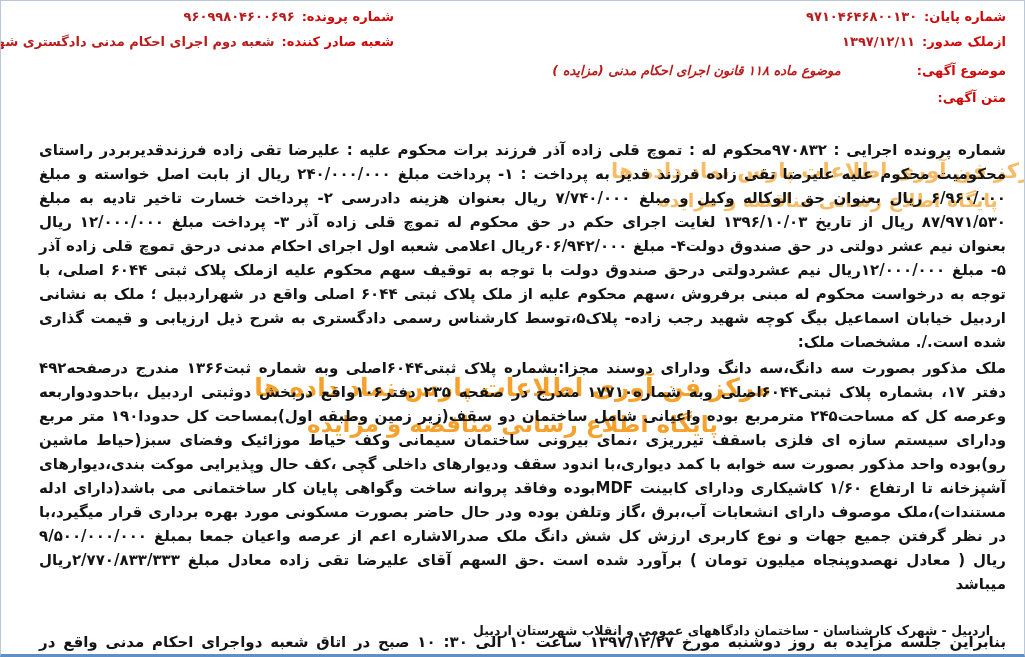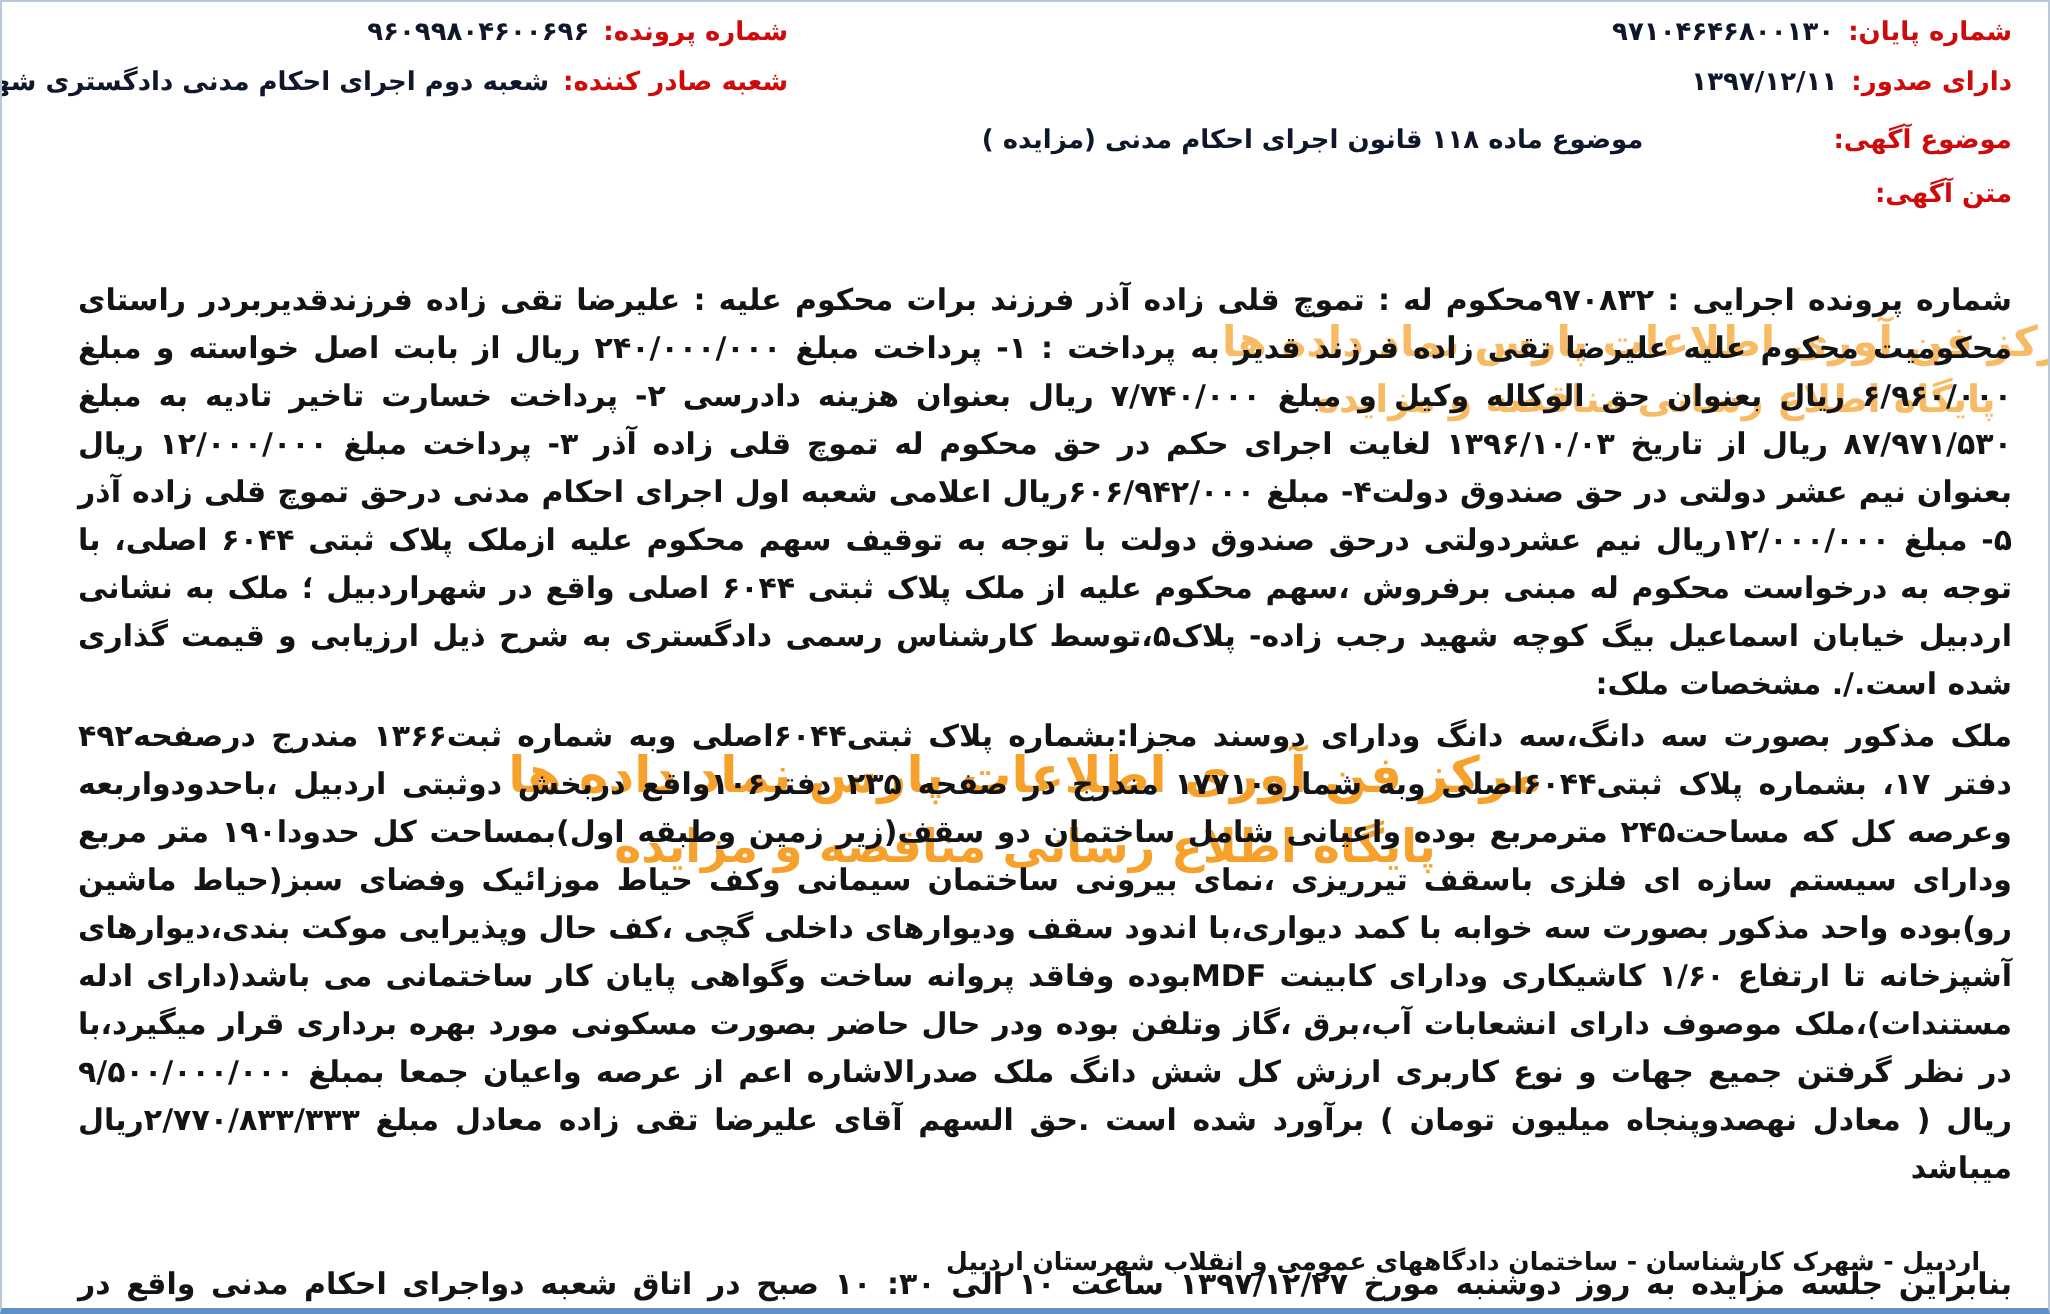--- a/index.html
+++ b/index.html
@@ -50,7 +50,7 @@
   .hdr-cell.c1 { width: 62%; }
   .hdr-cell.c2 { width: 38%; }
   .label { color: #cf0a0a; white-space: nowrap; }
-  .value { color: #0f172a; }
+  .value { color: #b91c1c; }
   .spaced1 { margin-right: 95px; }
   .spaced2 { margin-right: 300px; }
   .para {

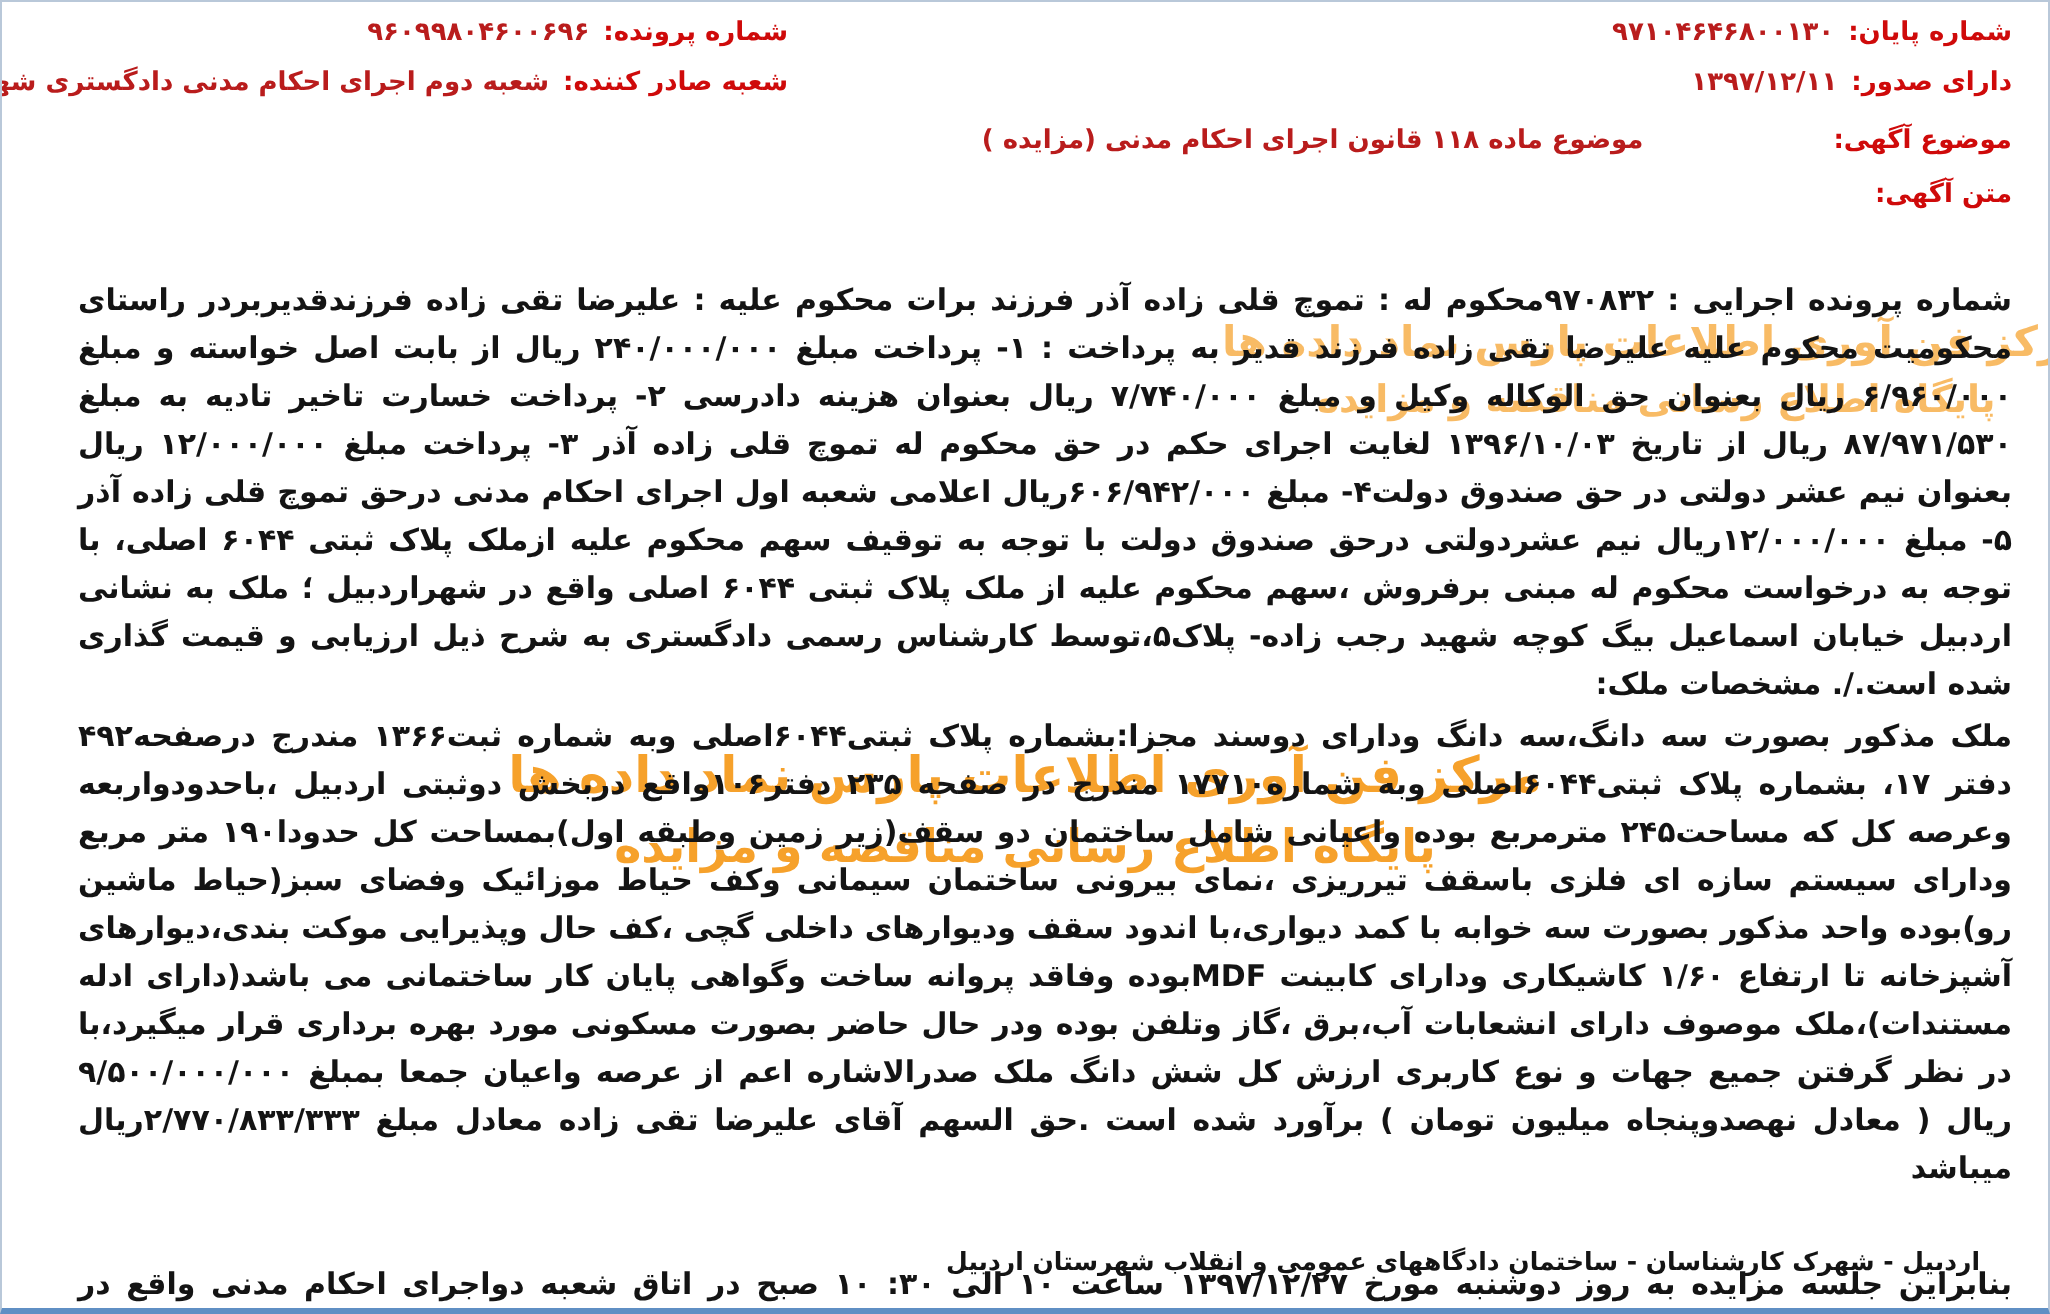--- a/index.html
+++ b/index.html
@@ -113,7 +113,7 @@
 
     <div class="hdr-row r2">
       <div class="hdr-cell c1">
-        <span class="label">دارای صدور:</span>
+        <span class="label">ازملک صدور:</span>
         <span class="value">۱۳۹۷/۱۲/۱۱</span>
       </div>
       <div class="hdr-cell c2">

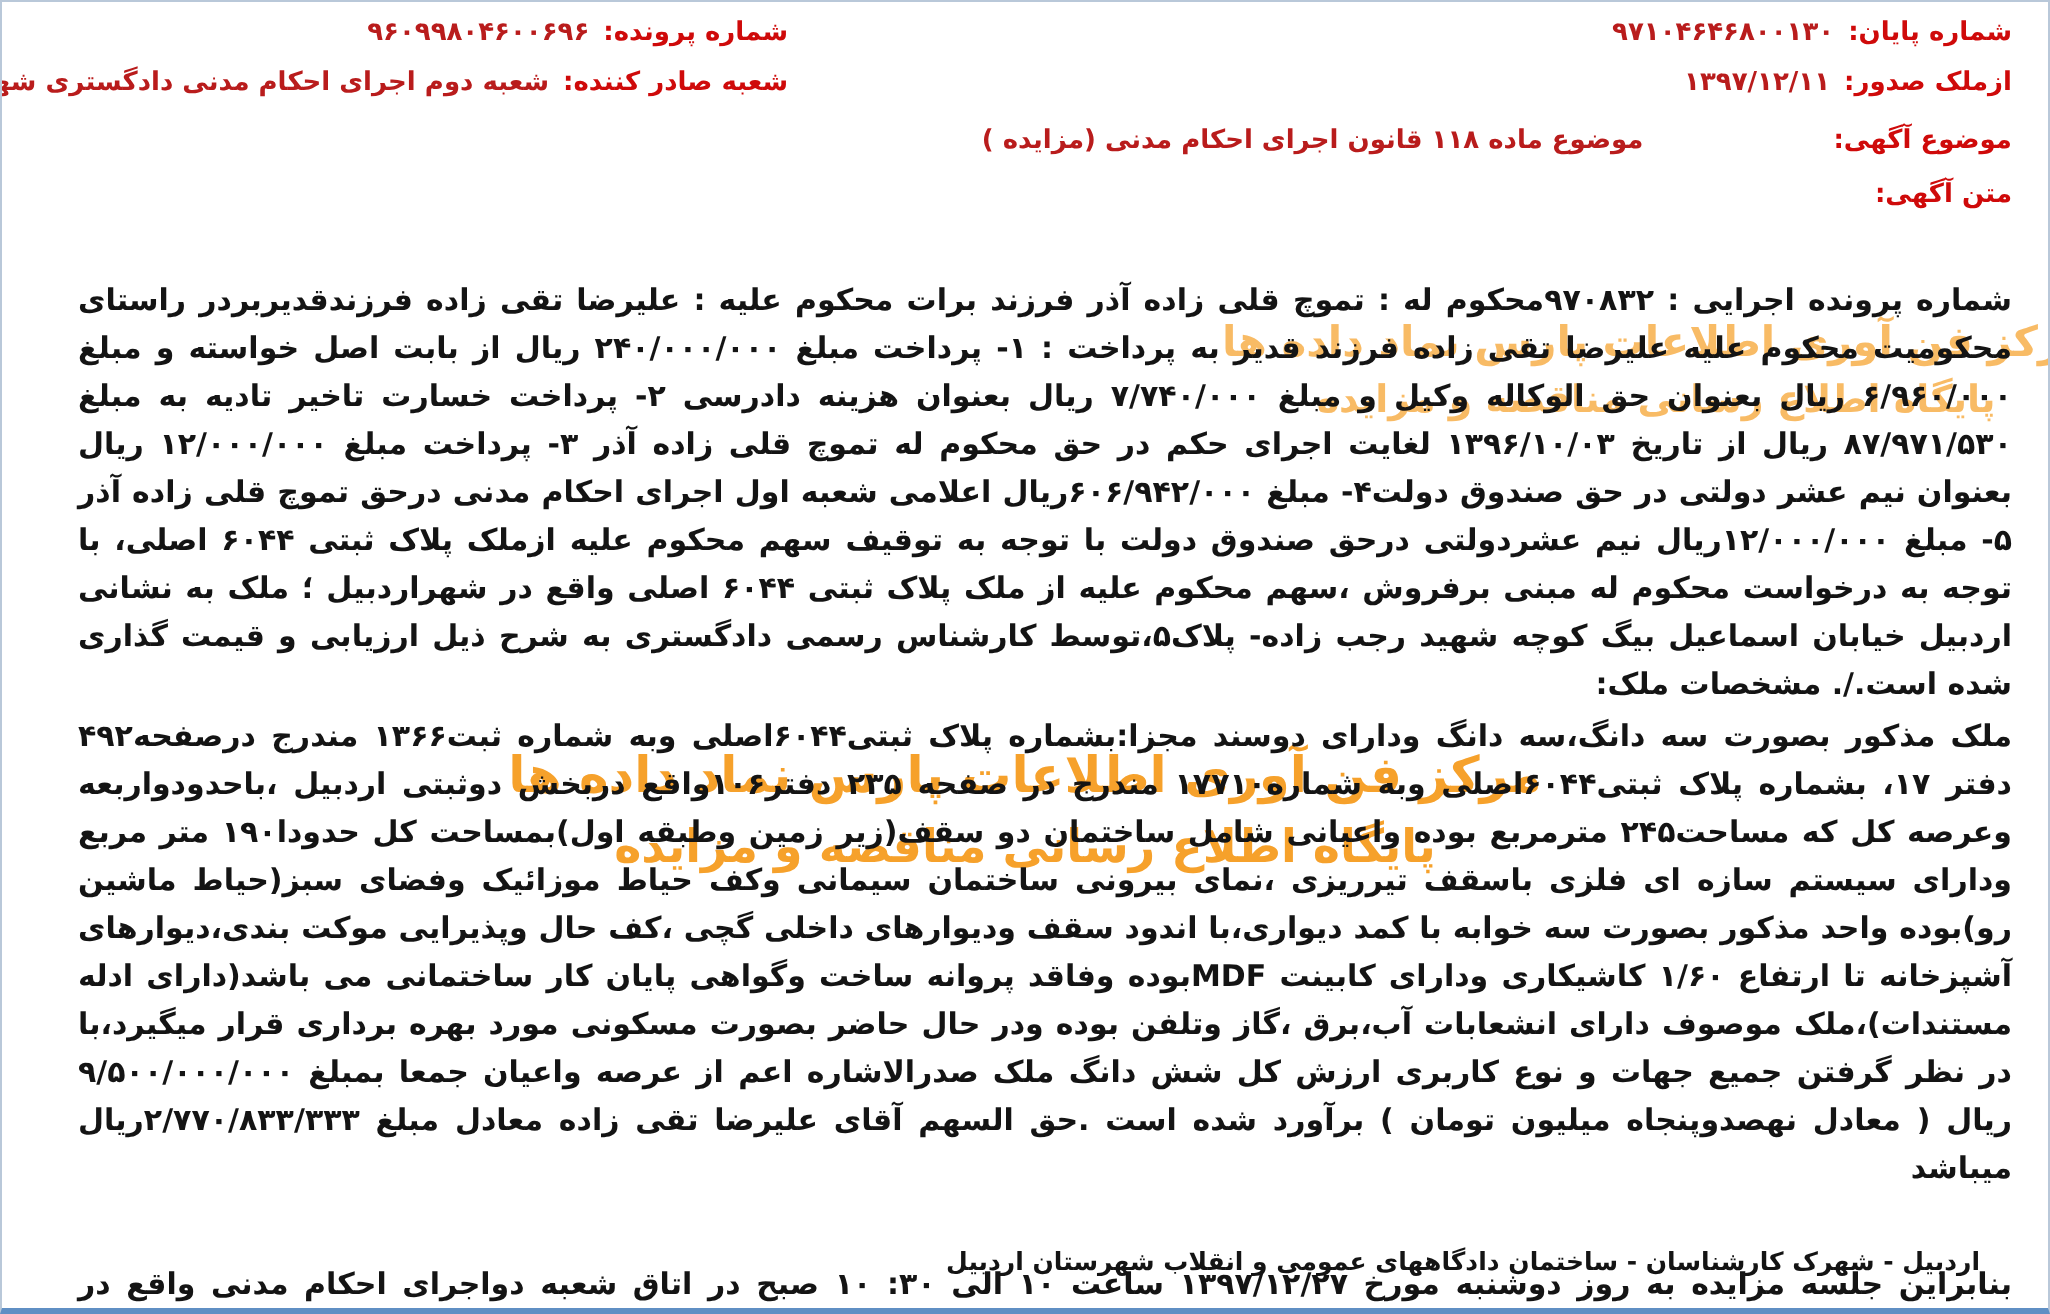--- a/index.html
+++ b/index.html
@@ -51,7 +51,7 @@
   .hdr-cell.c2 { width: 38%; }
   .label { color: #cf0a0a; white-space: nowrap; }
   .value { color: #b91c1c; }
-  .spaced1 { margin-right: 95px; }
+  .spaced1 { margin-right: 76px; font-style: italic; }
   .spaced2 { margin-right: 300px; }
   .para {
     font-size: 15px;

